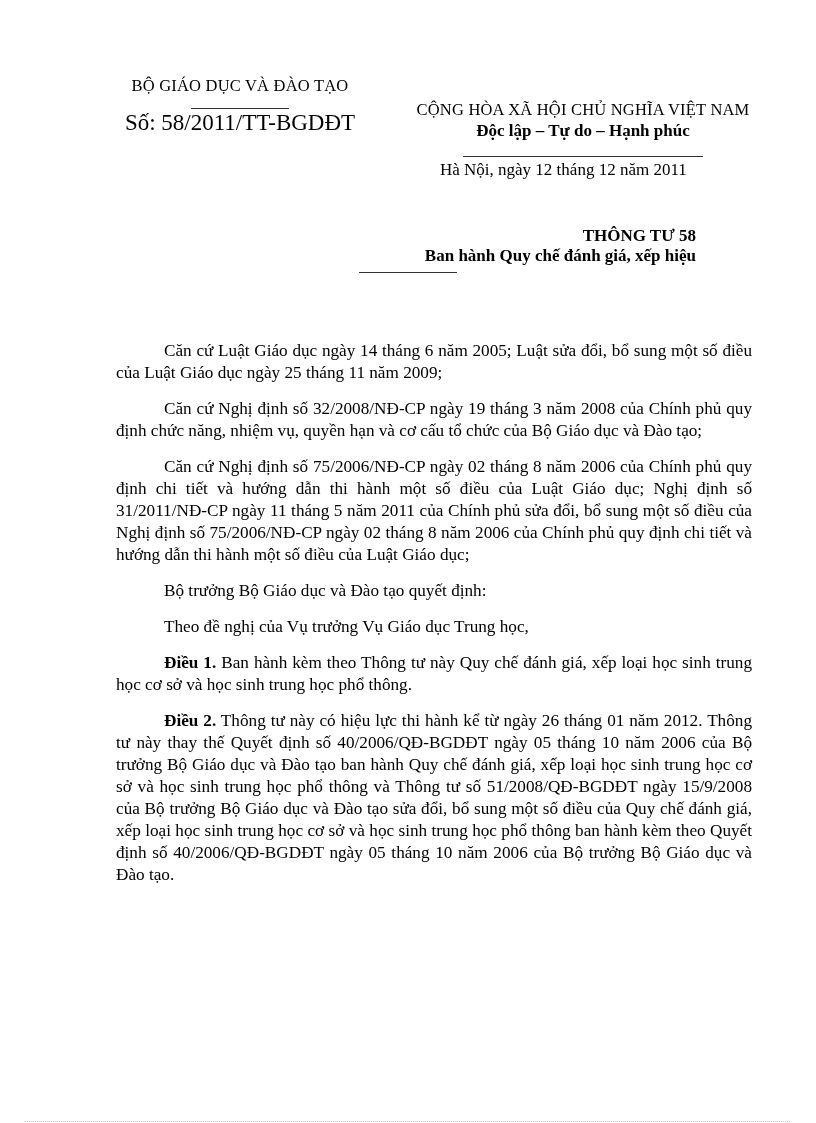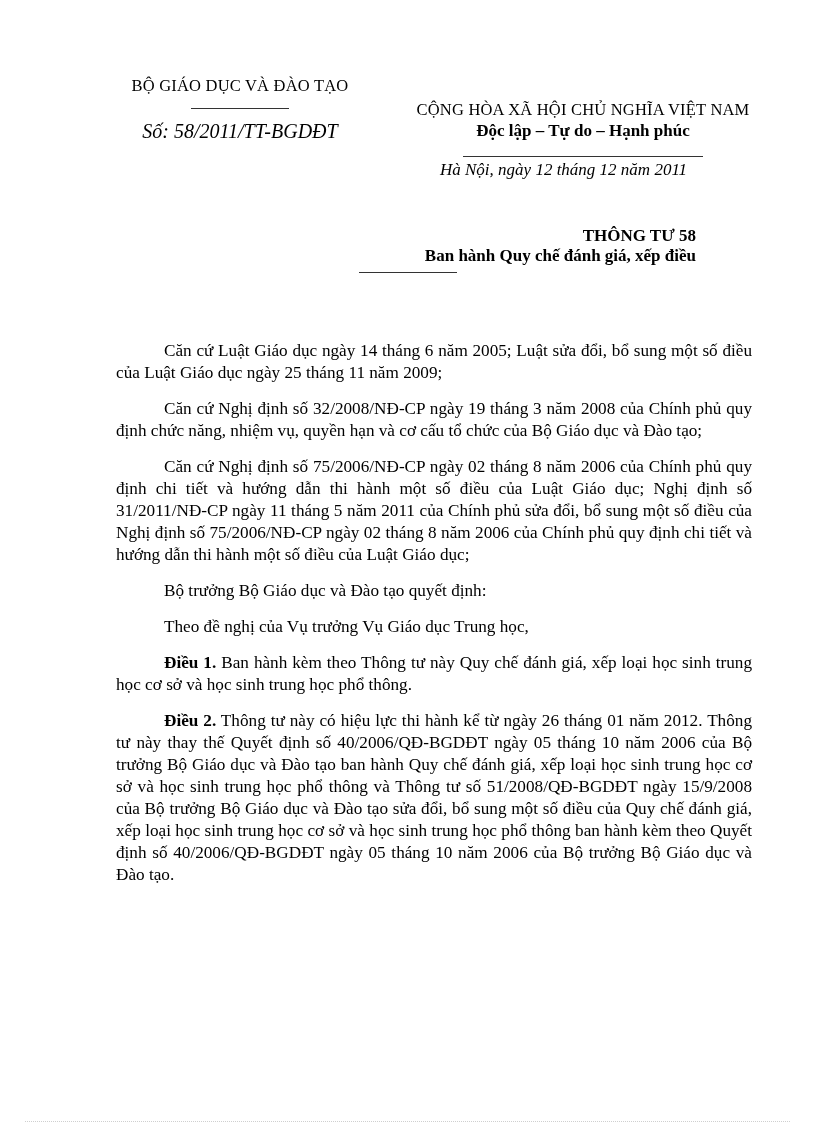--- a/index.html
+++ b/index.html
@@ -13,7 +13,7 @@
   .motto { font-size: 17px; font-weight: bold; line-height: 22px; }
   .rule-short { width: 98px; height: 0; border-top: 1px solid #333; margin: 12px auto 0 auto; }
   .rule-long { width: 240px; height: 0; border-top: 1px solid #333; margin: 14px auto 0 auto; }
-  .docno { font-size: 20px; margin-top: 12px; line-height: 20px; font-style: italic; }
+  .docno { font-size: 23px; margin-top: 4px; line-height: 20px; }
   .date { position: absolute; left: 440px; top: 160px; width: 300px; font-style: italic; font-size: 17px; }
 
   .title-block { position: absolute; left: 120px; top: 226px; width: 576px; text-align: right; font-weight: bold; }

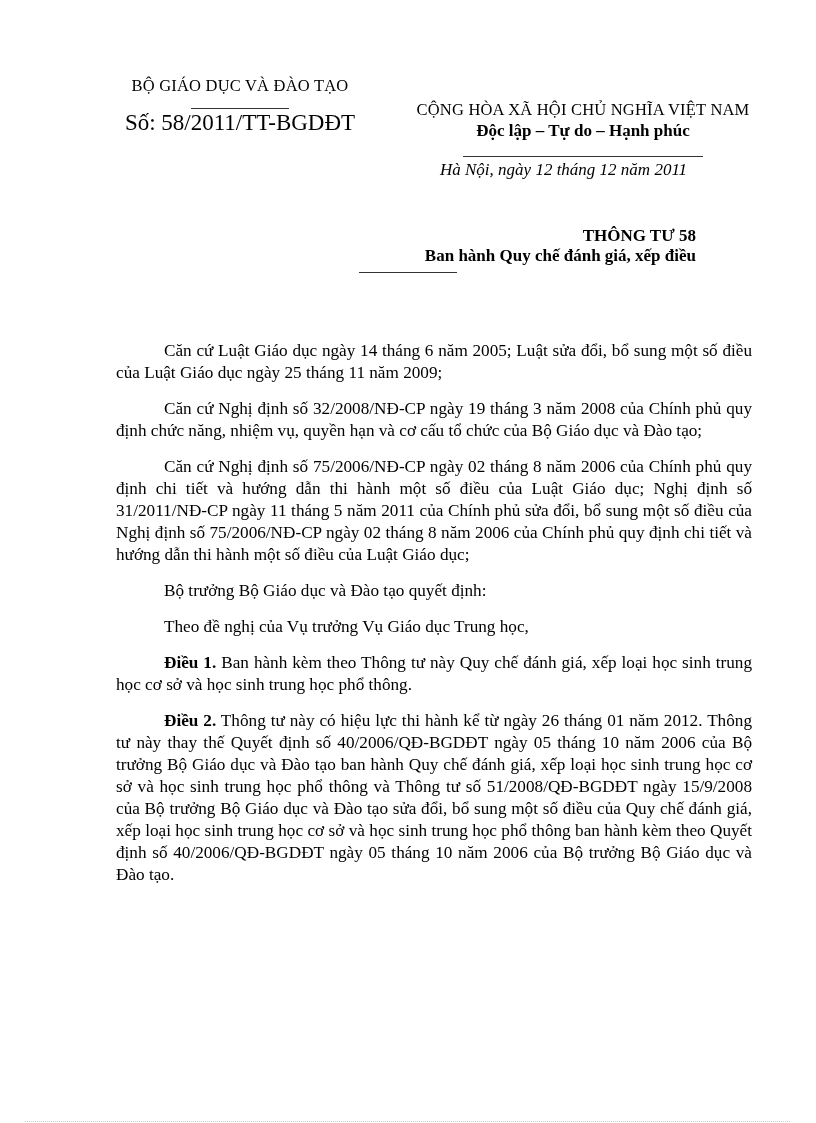--- a/index.html
+++ b/index.html
@@ -14,7 +14,7 @@
   .rule-short { width: 98px; height: 0; border-top: 1px solid #333; margin: 12px auto 0 auto; }
   .rule-long { width: 240px; height: 0; border-top: 1px solid #333; margin: 14px auto 0 auto; }
   .docno { font-size: 23px; margin-top: 4px; line-height: 20px; }
-  .date { position: absolute; left: 440px; top: 160px; width: 300px; font-style: italic; font-size: 17px; }
+  .date { position: absolute; left: 440px; top: 160px; width: 300px; font-size: 17px; }
 
   .title-block { position: absolute; left: 120px; top: 226px; width: 576px; text-align: right; font-weight: bold; }
   .title-block .t1 { font-size: 17px; line-height: 19px; }

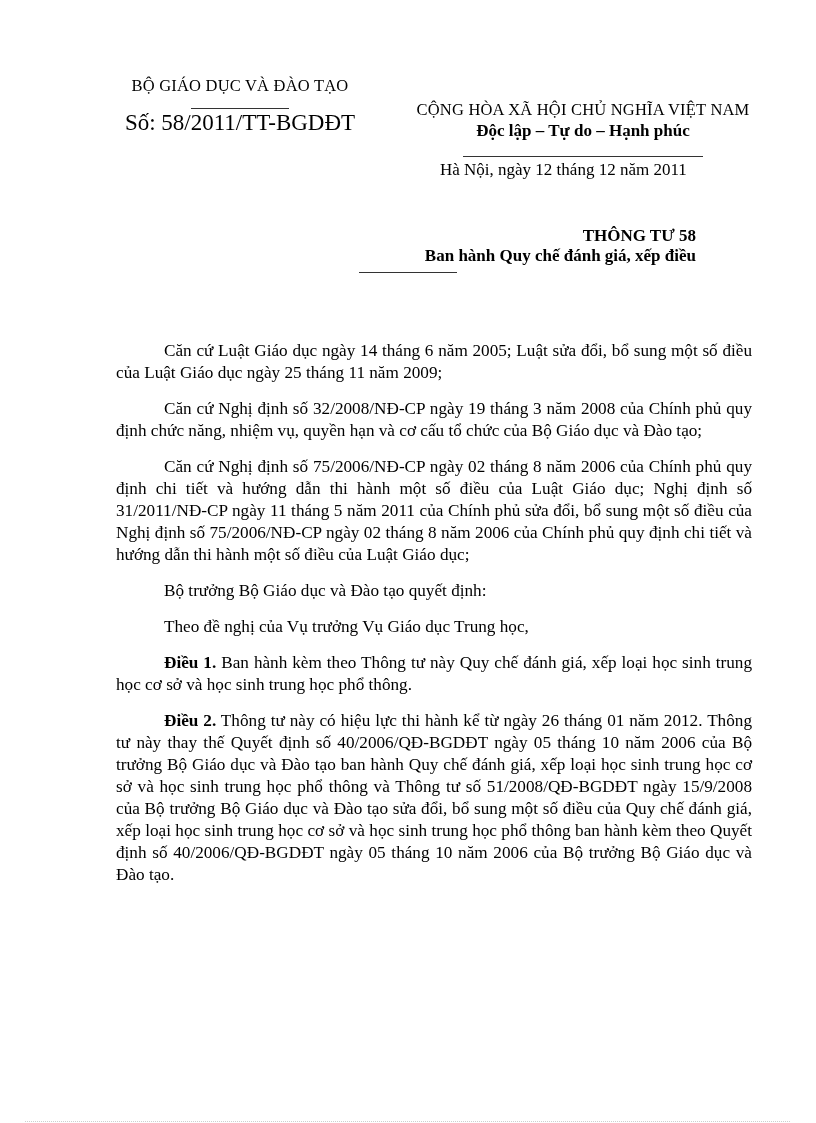--- a/index.html
+++ b/index.html
@@ -49,7 +49,7 @@
 
   <div class="title-block">
     <div class="t1">THÔNG TƯ 58</div>
-    <div class="t2">Ban hành Quy chế đánh giá, xếp điều</div>
+    <div class="t2">Ban hành Quy chế đánh giá, xếp hiệu</div>
     <div class="title-rule"></div>
   </div>
 

